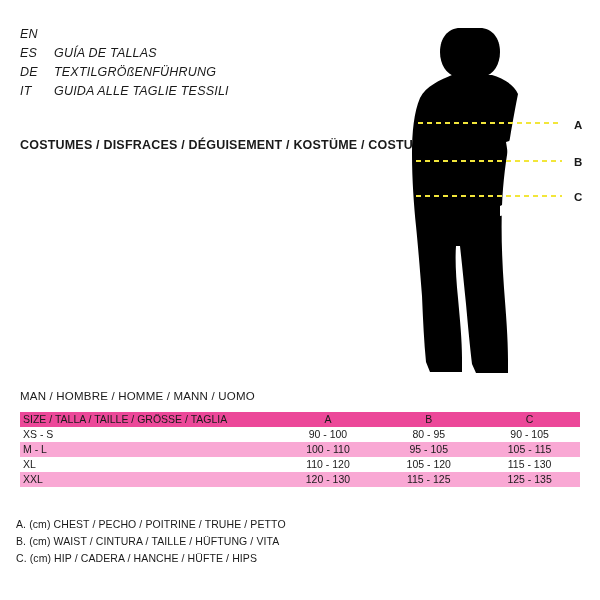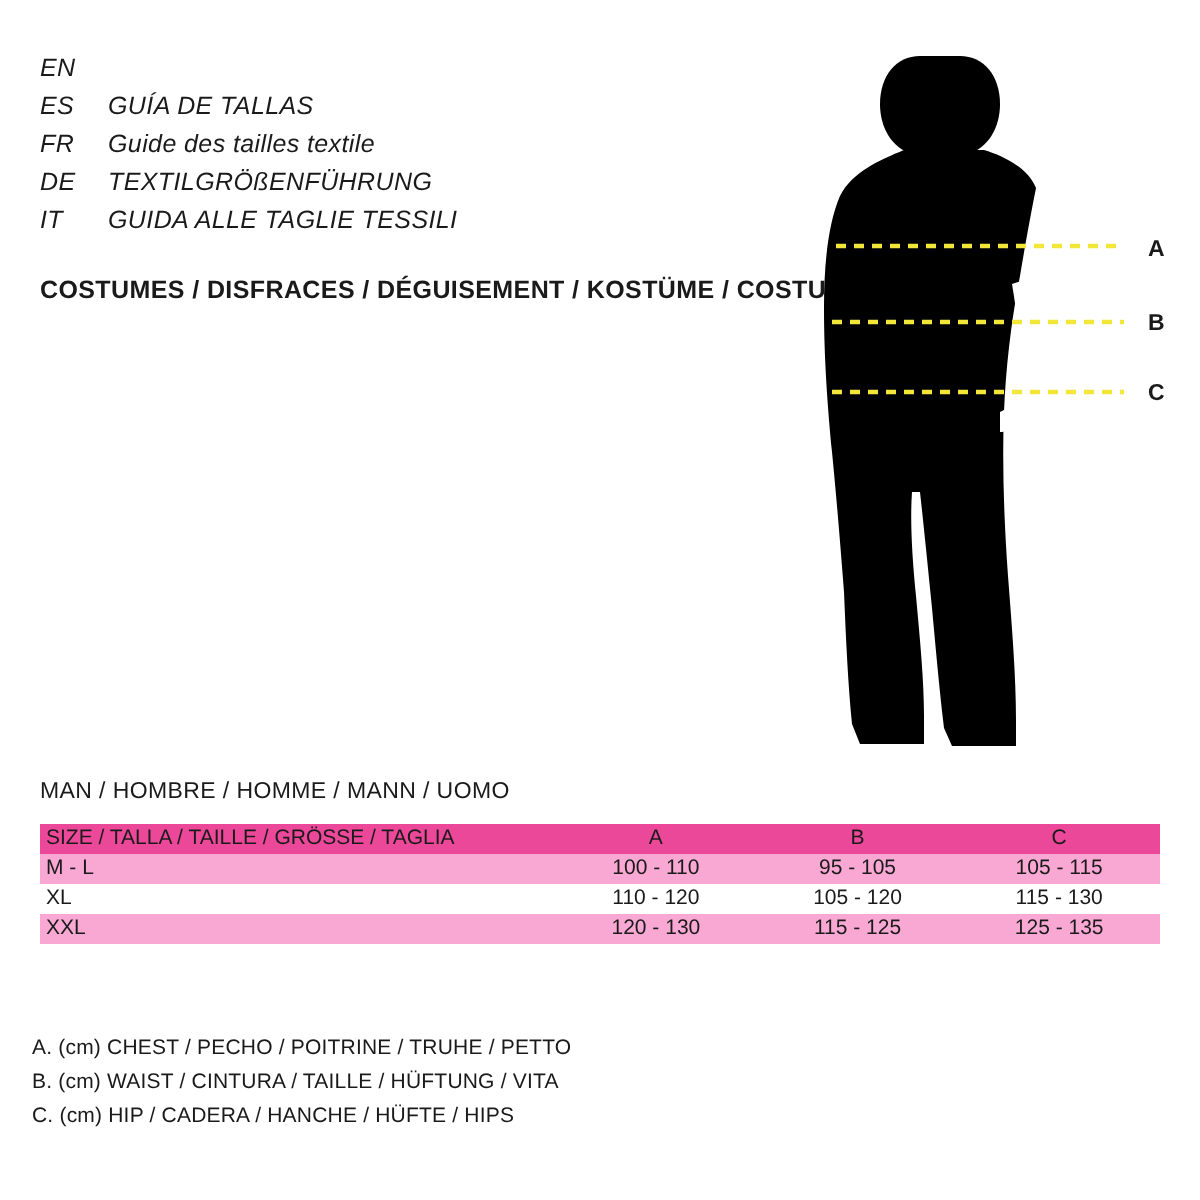--- a/index.html
+++ b/index.html
@@ -149,10 +149,6 @@
     <div class="lang-row">
       <span class="lang-code">ES</span>
       <span class="lang-text">GUÍA DE TALLAS</span>
-    </div>
-    <div class="lang-row">
-      <span class="lang-code">FR</span>
-      <span class="lang-text">Guide des tailles textile</span>
     </div>
     <div class="lang-row">
       <span class="lang-code">DE</span>

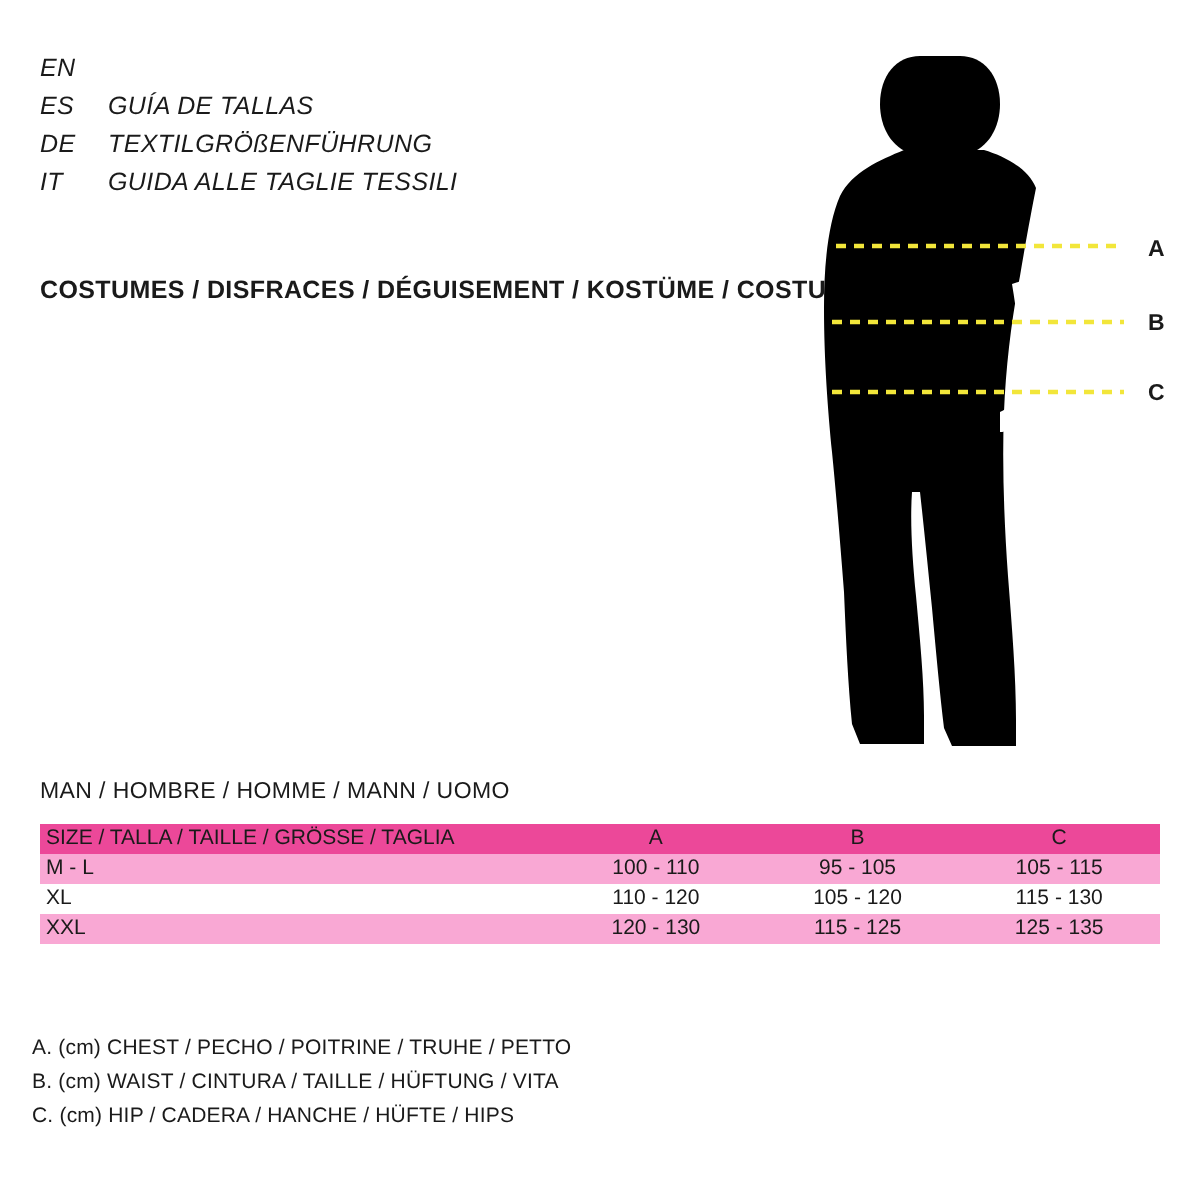--- a/index.html
+++ b/index.html
@@ -213,6 +213,12 @@
       </tr>
     </thead>
     <tbody>
+      <tr class="plain">
+        <td class="col-label">XS - S</td>
+        <td class="col-meas">90 - 100</td>
+        <td class="col-meas">80 - 95</td>
+        <td class="col-meas">90 - 105</td>
+      </tr>
       <tr class="shaded">
         <td class="col-label">M - L</td>
         <td class="col-meas">100 - 110</td>

